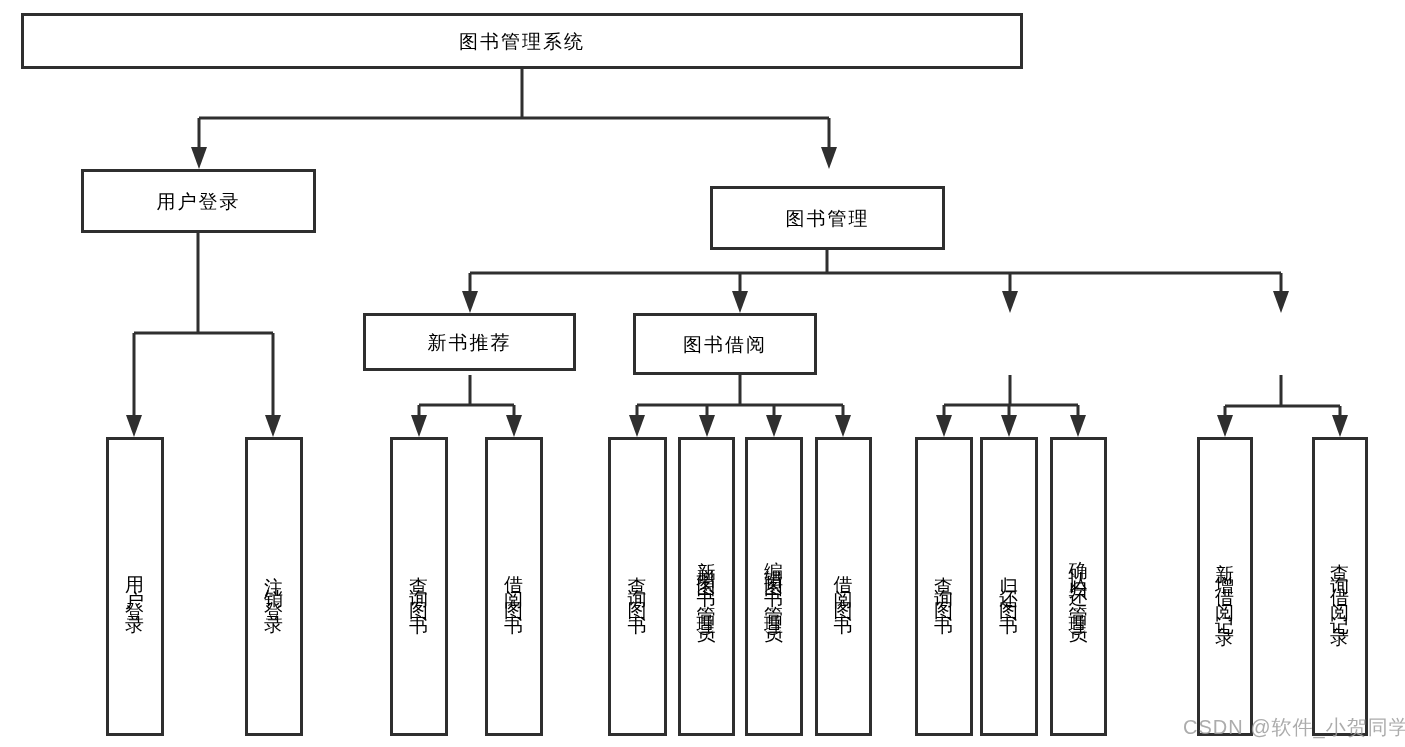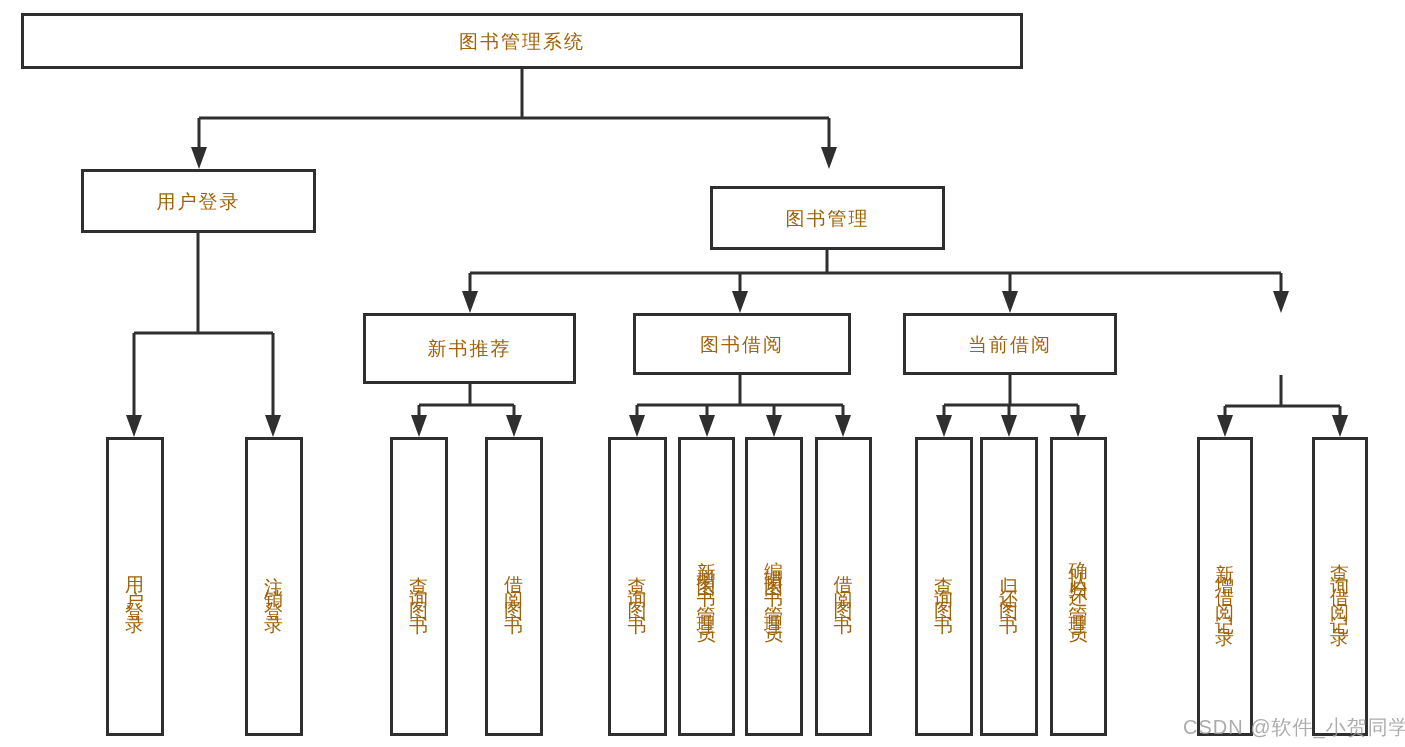--- a/index.html
+++ b/index.html
@@ -17,7 +17,7 @@
     border:3px solid #2f2f2f;
     background:#ffffff;
     display:flex;align-items:center;justify-content:center;
-    color:#a16207;
+    color:#000000;
     z-index:2;
   }
   .node.h span{

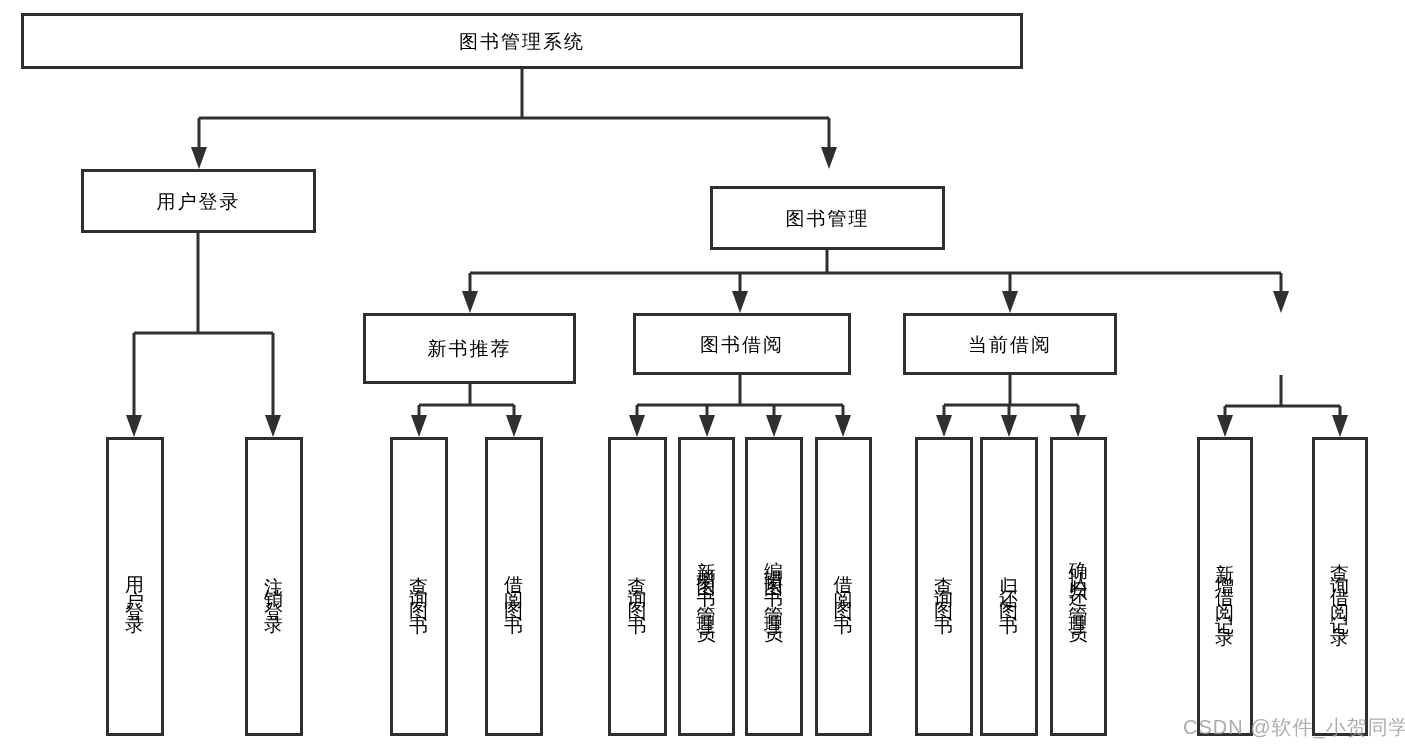--- a/index.html
+++ b/index.html
@@ -101,7 +101,7 @@
     <span>图书管理</span>
   </div>
 
-  <div class="node h" style="left:363px;top:313px;width:213px;height:71px">
+  <div class="node h" style="left:363px;top:313px;width:213px;height:58px">
     <span>新书推荐</span>
   </div>
   <div class="node h" style="left:633px;top:313px;width:218px;height:62px">

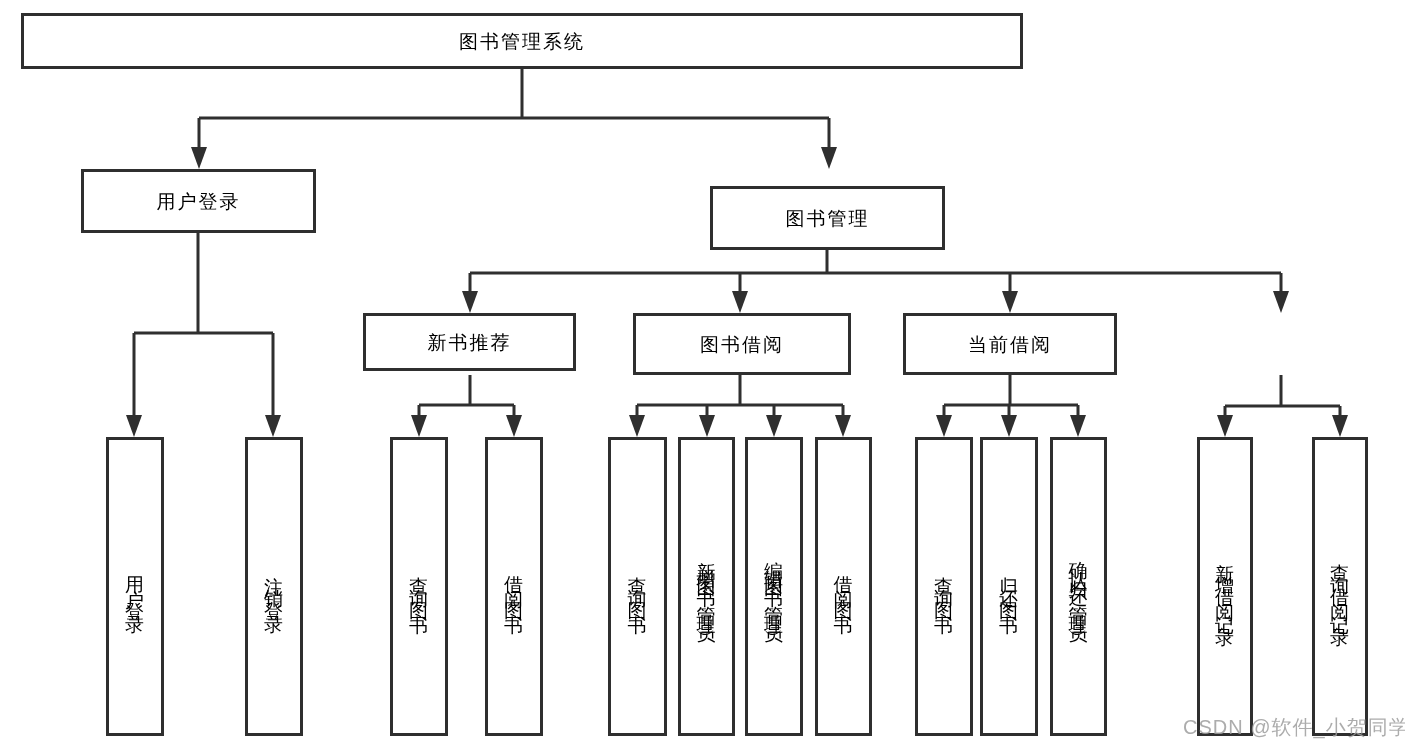--- a/index.html
+++ b/index.html
@@ -104,7 +104,7 @@
   <div class="node h" style="left:363px;top:313px;width:213px;height:58px">
     <span>新书推荐</span>
   </div>
-  <div class="node h" style="left:633px;top:313px;width:218px;height:62px">
+  <div class="node h" style="left:633px;top:313px;width:184px;height:62px">
     <span>图书借阅</span>
   </div>
   <div class="node h" style="left:903px;top:313px;width:214px;height:62px">

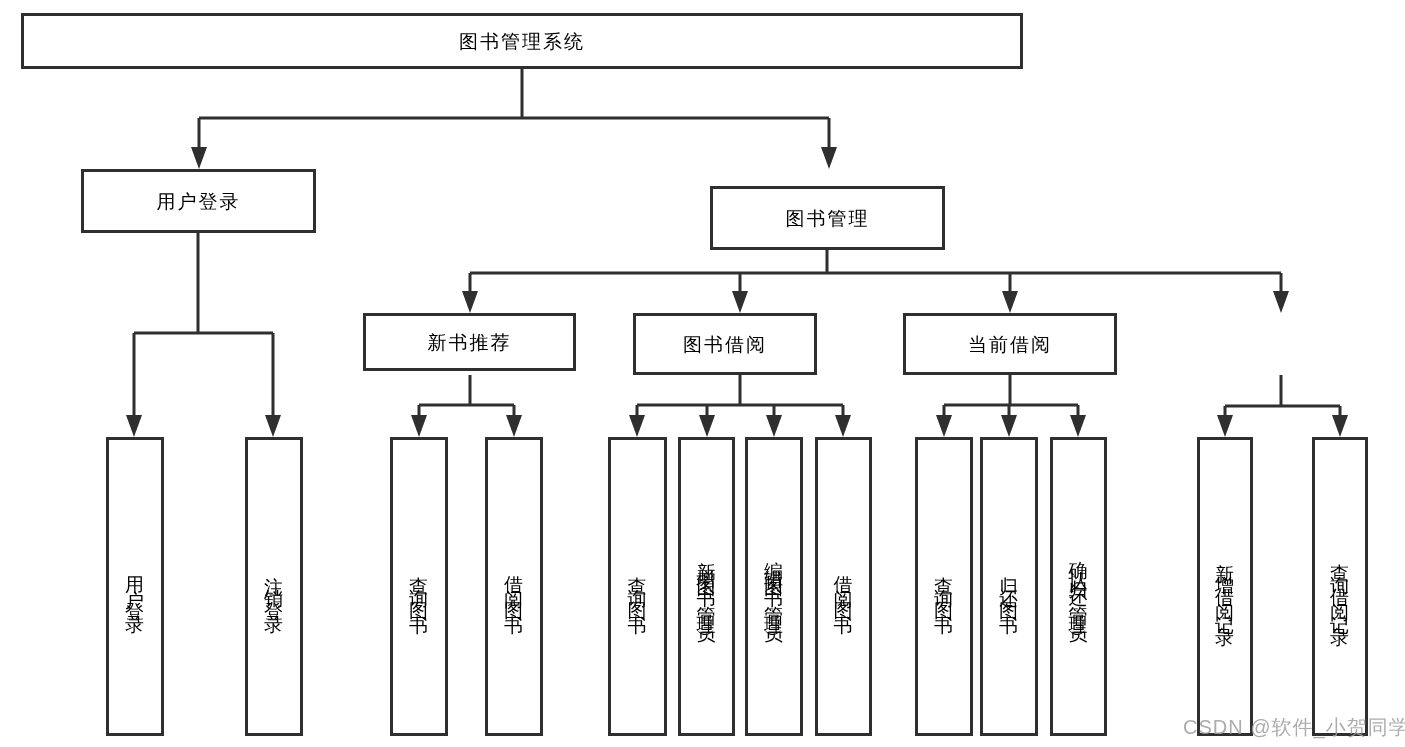--- a/index.html
+++ b/index.html
@@ -107,9 +107,6 @@
   <div class="node h" style="left:633px;top:313px;width:184px;height:62px">
     <span>图书借阅</span>
   </div>
-  <div class="node h" style="left:903px;top:313px;width:214px;height:62px">
-    <span>当前借阅</span>
-  </div>
 
   <div class="node v" style="left:106px;top:437px;width:58px;height:299px">
     <span>用户登录</span>

